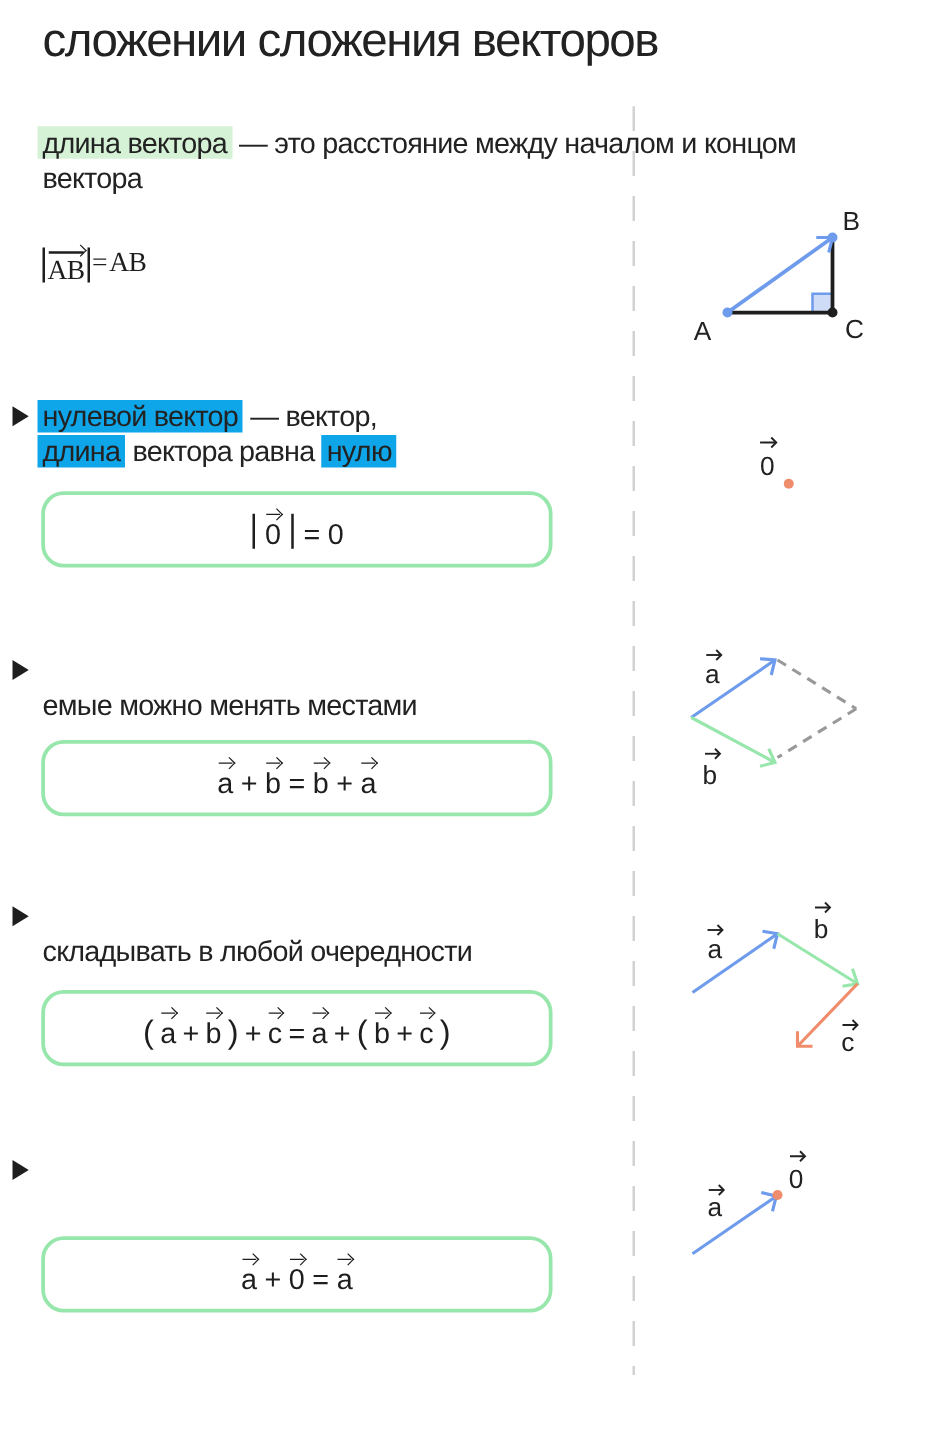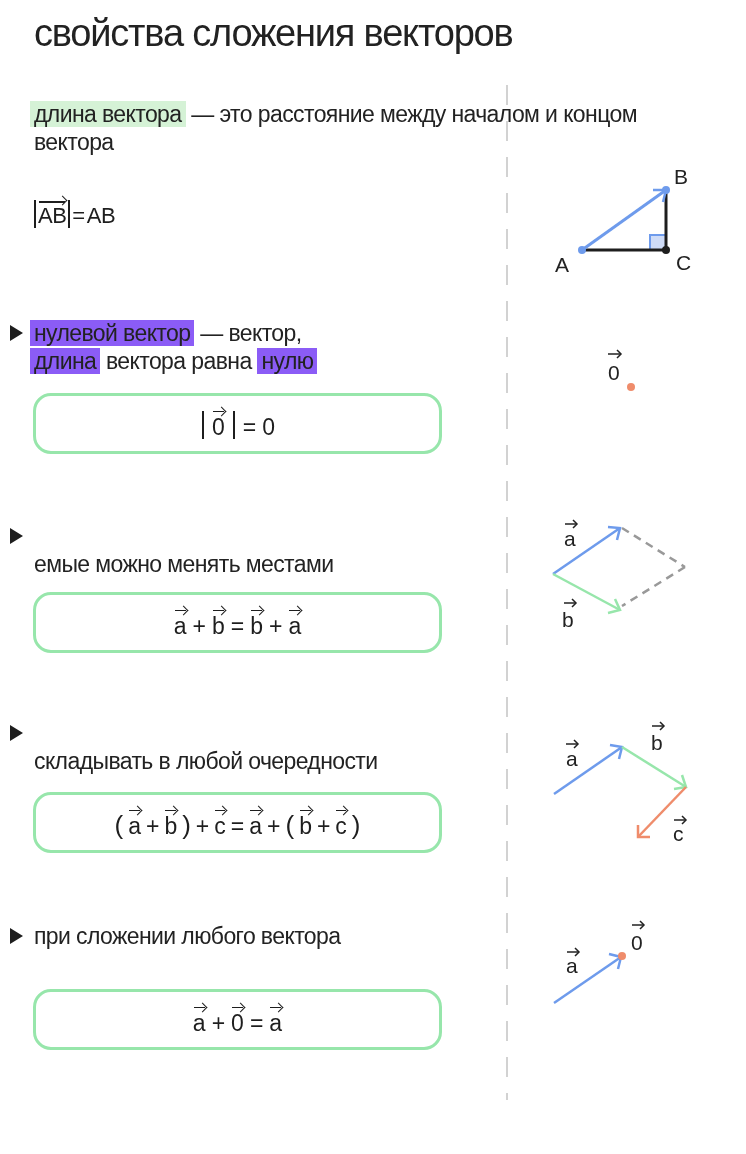--- a/index.html
+++ b/index.html
@@ -62,7 +62,7 @@
 </head>
 <body>
 
-<div class="title">свойства сложения векторов</div>
+<div class="title">сложении сложения векторов</div>
 
 <div class="divider"></div>
 

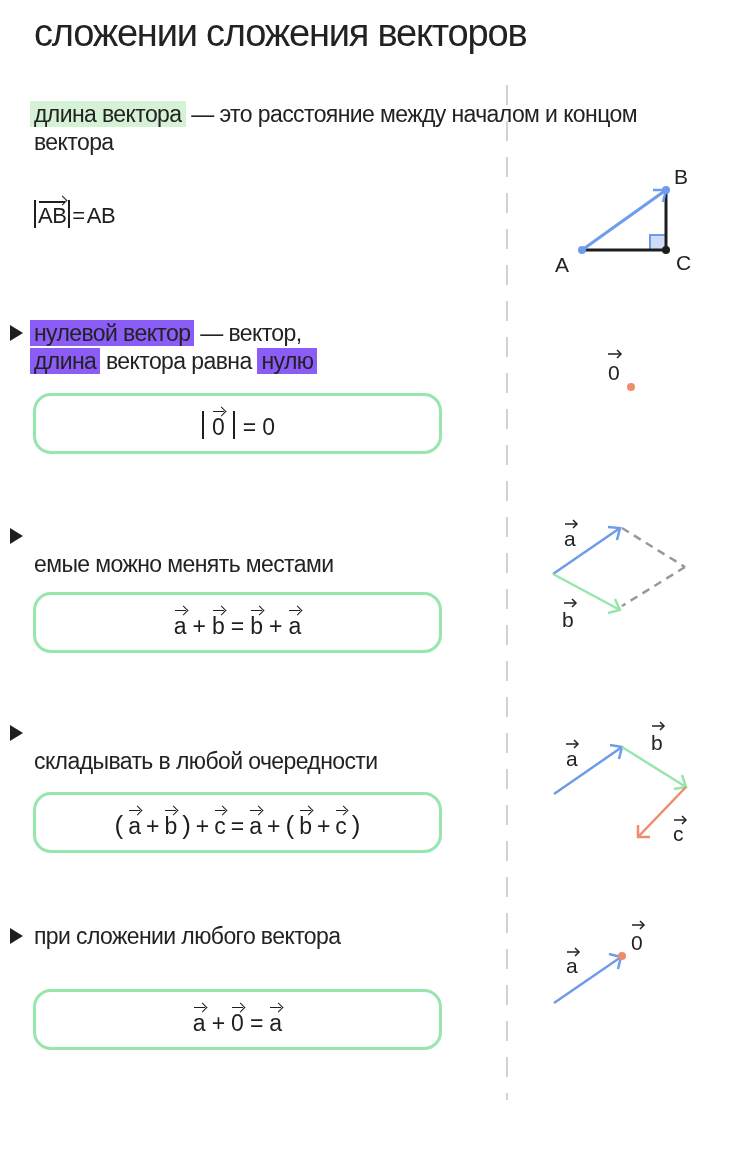--- a/index.html
+++ b/index.html
@@ -53,7 +53,7 @@
   .paren { font-size: 26px; line-height: 26px; font-weight: 300; }
   .ab-formula {
     position: absolute; left: 32px; top: 198px;
-    display: flex; align-items: flex-end; font-size: 22px; letter-spacing: -0.5px;
+    display: flex; align-items: flex-start; font-size: 22px; letter-spacing: -0.5px; font-family: Liberation Serif, serif;
   }
   .ab-formula .vec::before { top: 3px; }
   svg { position: absolute; overflow: visible; }

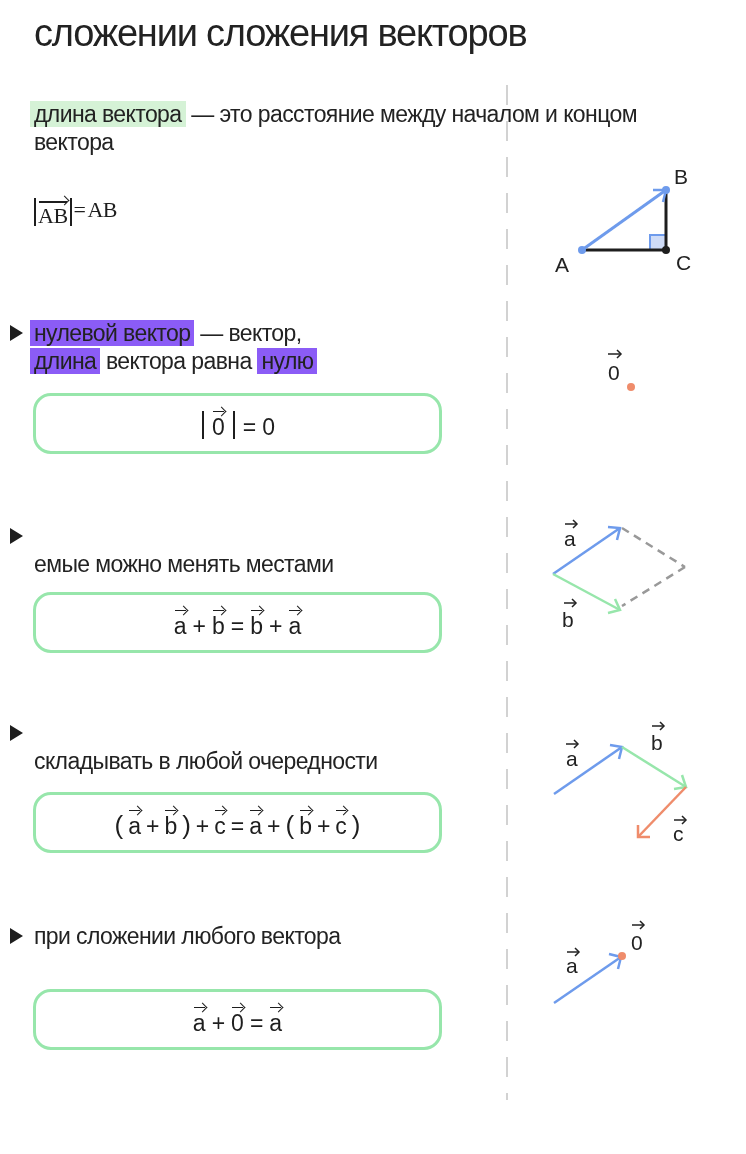--- a/index.html
+++ b/index.html
@@ -24,7 +24,7 @@
     color: #222222;
   }
   .hl-green { background: #d5f2d6; padding: 0 4px; margin-left: -4px; }
-  .hl-orange { background: #8b5cf6; padding: 0 4px; }
+  .hl-orange { background: #0ea5e9; padding: 0 4px; }
   .hl-orange.first { margin-left: -4px; }
   .bullet {
     position: absolute; width: 0; height: 0;

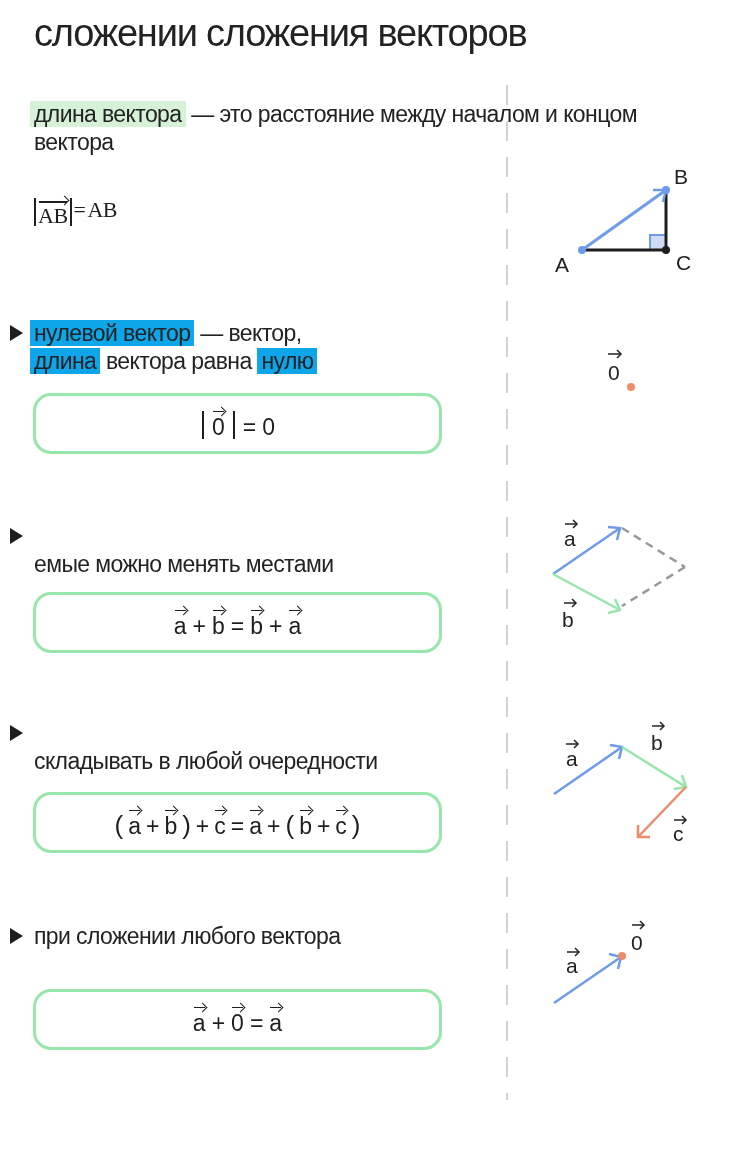--- a/index.html
+++ b/index.html
@@ -199,7 +199,7 @@
 
 <div class="bullet" style="left:10px; top:928px;"></div>
 <div class="text-block" style="left:34px; top:922px;">
-  <span>при сложении любого вектора</span><br>
+  <br>
 </div>
 
 <div class="formula-box" style="top:989px;">

